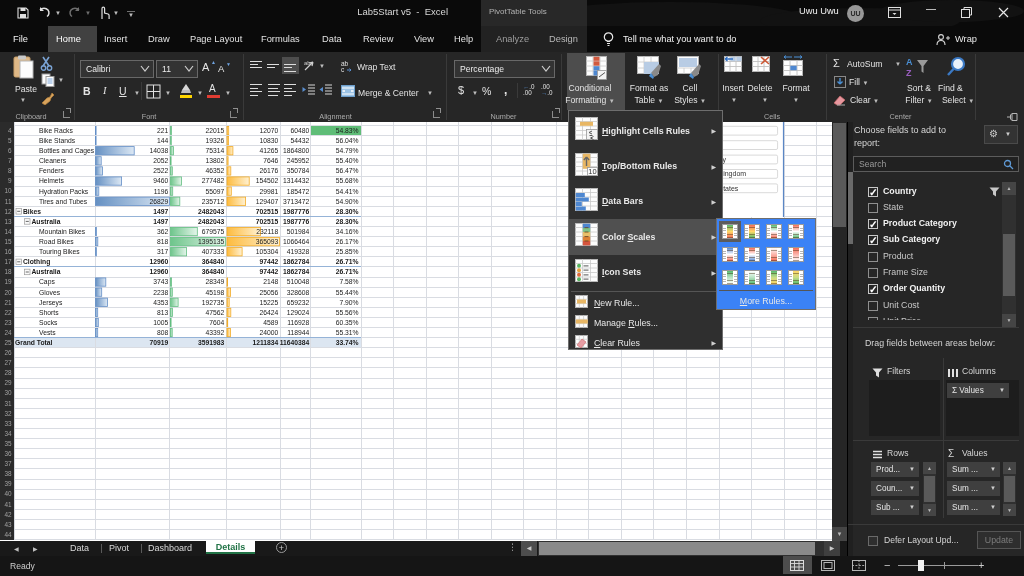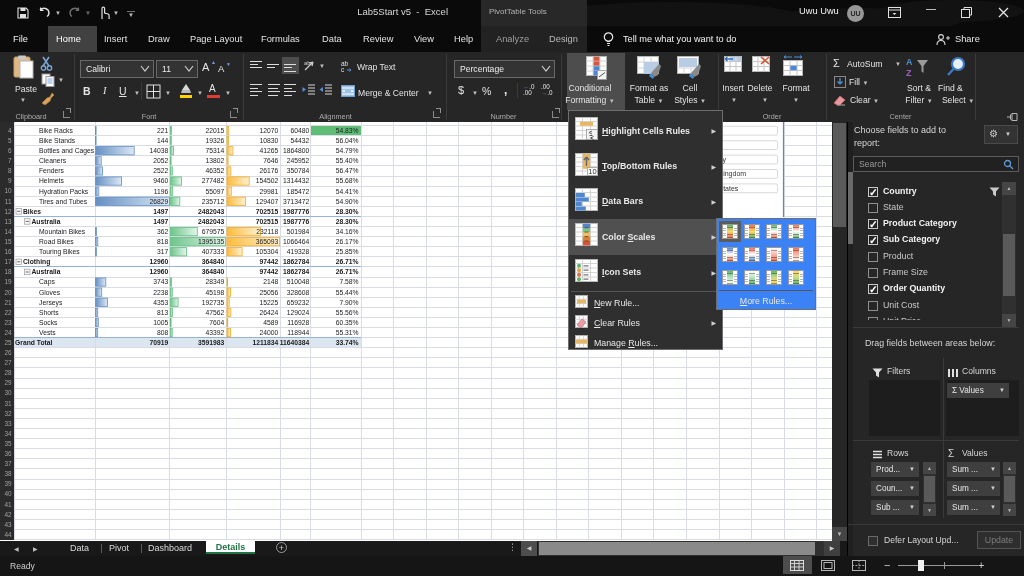--- a/index.html
+++ b/index.html
@@ -125,7 +125,7 @@
         <path d="M1 12c0-3 2-4.5 4-4.5S9 9 9 12" fill="none" stroke="#d8d8d8" stroke-width="1.1"></path>
         <path d="M10 4v4M12 6h-4" stroke="#d8d8d8" stroke-width="1" transform="translate(2,-1)"></path>
       </svg>
-      <div class="tab" style="left:955px;color:#e8e8e8">Share</div>
+      <div class="tab" style="left:955px;color:#e8e8e8">Wrap</div>
     </div>
 <div id="ribbon" class="abs">
       <div class="gsep" style="left:74px"></div>

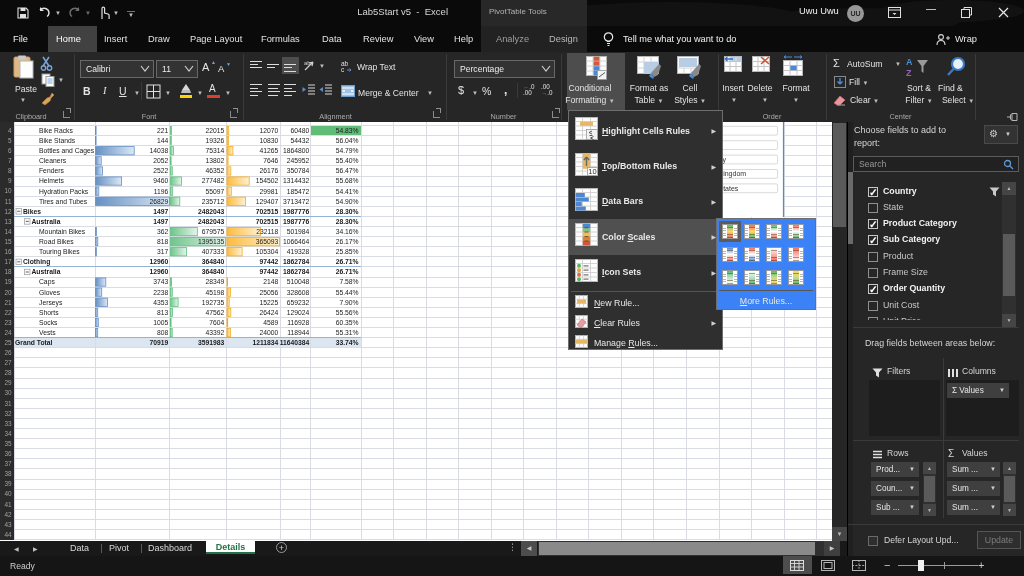--- a/index.html
+++ b/index.html
@@ -334,7 +334,7 @@
       </svg>
       <div class="rbtxt" style="left:58px;top:31px;width:40px;text-align:center">Format</div>
       <div class="dd" style="position:absolute;left:75px;top:45px">▼</div>
-      <div class="glabel">Order</div>
+      <div class="glabel">Cells</div>
     </div>
       <div class="grp" style="left:826px;width:149px">
       <div class="rbtxt" style="left:7px;top:5px;font-size:11px">Σ</div>

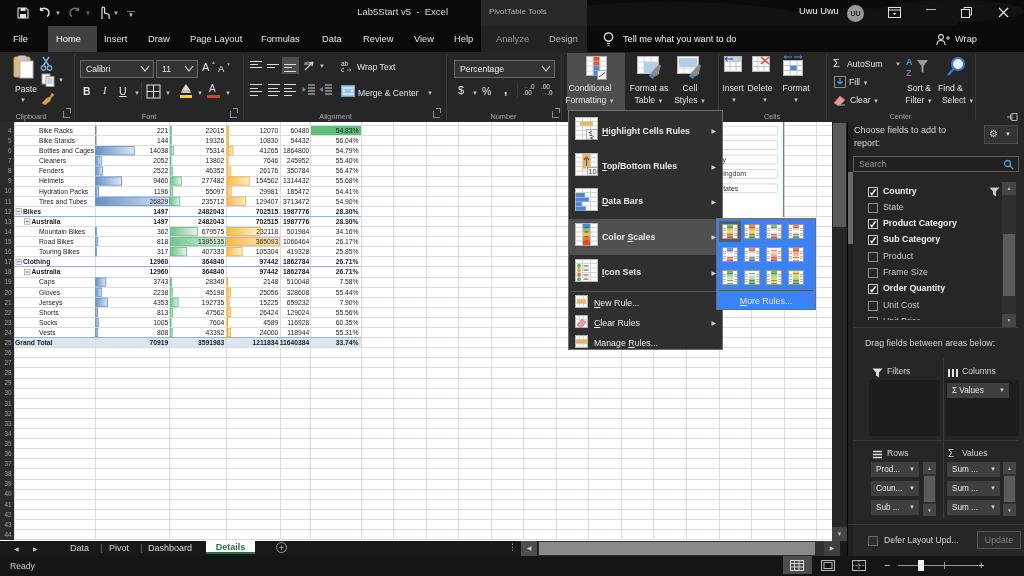--- a/index.html
+++ b/index.html
@@ -838,18 +838,18 @@
         <span class="msc"><svg width="13" height="13" viewBox="0 0 13 13">
             <rect x="0.5" y="0.5" width="12" height="12" fill="#fdfdfd" stroke="#b0b0b0"></rect>
             <path d="M0 4.3H13M0 8.6H13M4.3 0V13M8.6 0V13" stroke="#c9c9c9" stroke-width="0.7"></path>
+            <rect x="0.8" y="4.5" width="12" height="4" fill="#e8b765"></rect>
+          </svg></span>
+        <span class="mtx2">Manage <u>R</u>ules...</span>
+      </div>
+      <div class="ms">
+        <span class="msc"><svg width="13" height="13" viewBox="0 0 13 13">
+            <rect x="0.5" y="0.5" width="12" height="12" fill="#fdfdfd" stroke="#b0b0b0"></rect>
+            <path d="M0 4.3H13M0 8.6H13M4.3 0V13M8.6 0V13" stroke="#c9c9c9" stroke-width="0.7"></path>
             <path d="M2 10L7 4l4 3-5 6z" fill="#e79da4" stroke="#c96868" stroke-width="0.6"></path>
           </svg></span>
         <span class="mtx2"><u>C</u>lear Rules</span>
         <span class="marr">▶</span>
-      </div>
-      <div class="ms">
-        <span class="msc"><svg width="13" height="13" viewBox="0 0 13 13">
-            <rect x="0.5" y="0.5" width="12" height="12" fill="#fdfdfd" stroke="#b0b0b0"></rect>
-            <path d="M0 4.3H13M0 8.6H13M4.3 0V13M8.6 0V13" stroke="#c9c9c9" stroke-width="0.7"></path>
-            <rect x="0.8" y="4.5" width="12" height="4" fill="#e8b765"></rect>
-          </svg></span>
-        <span class="mtx2">Manage <u>R</u>ules...</span>
       </div>
     </div>
 <div id="submenu" class="abs">

